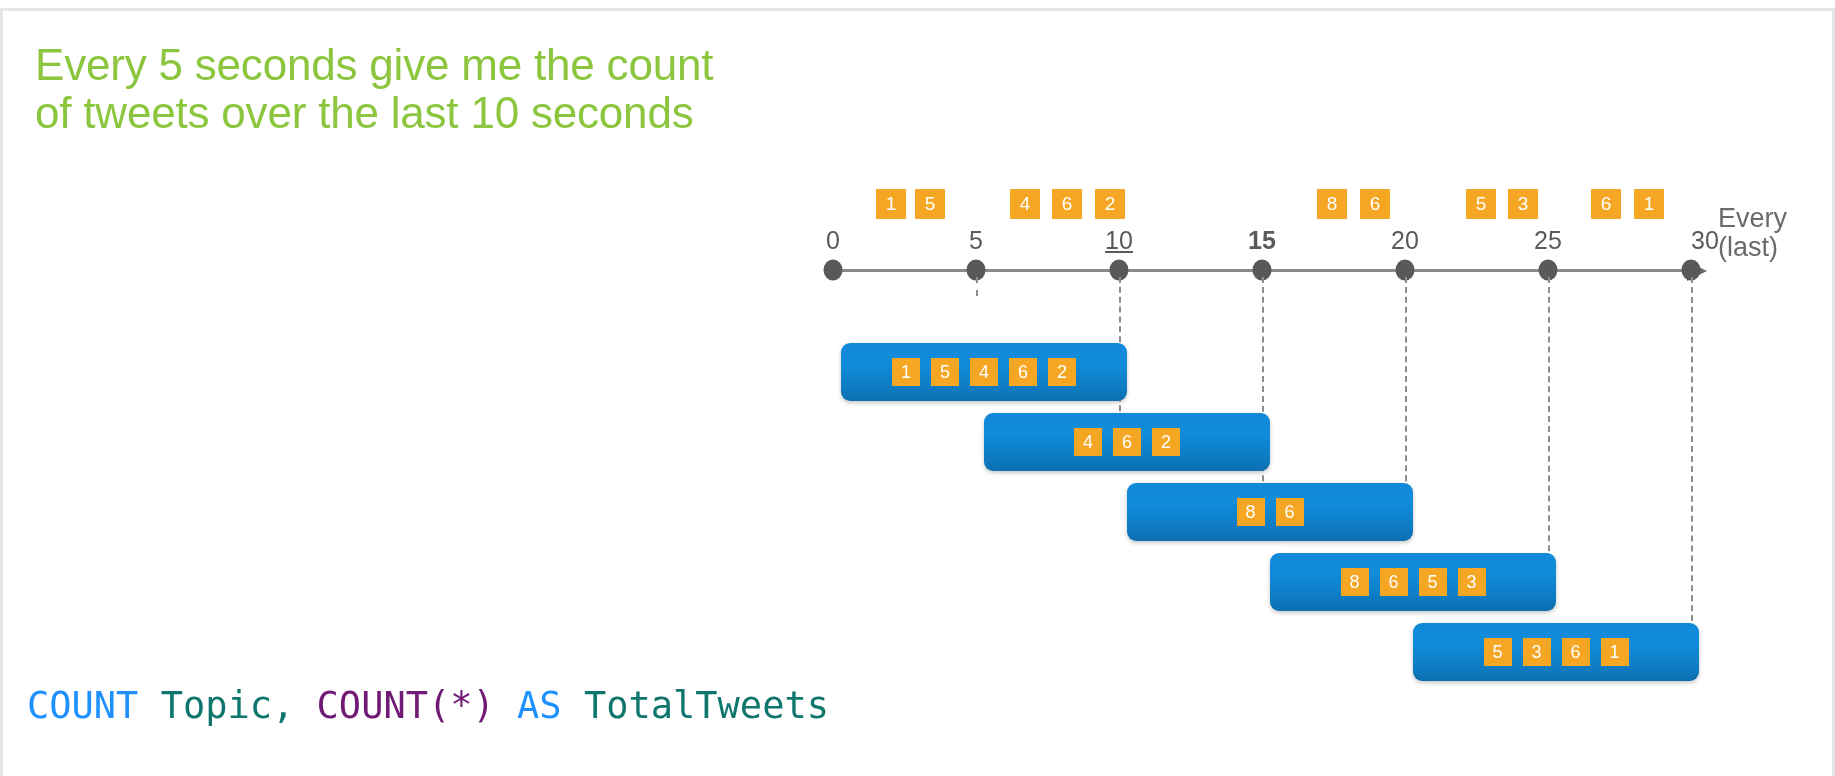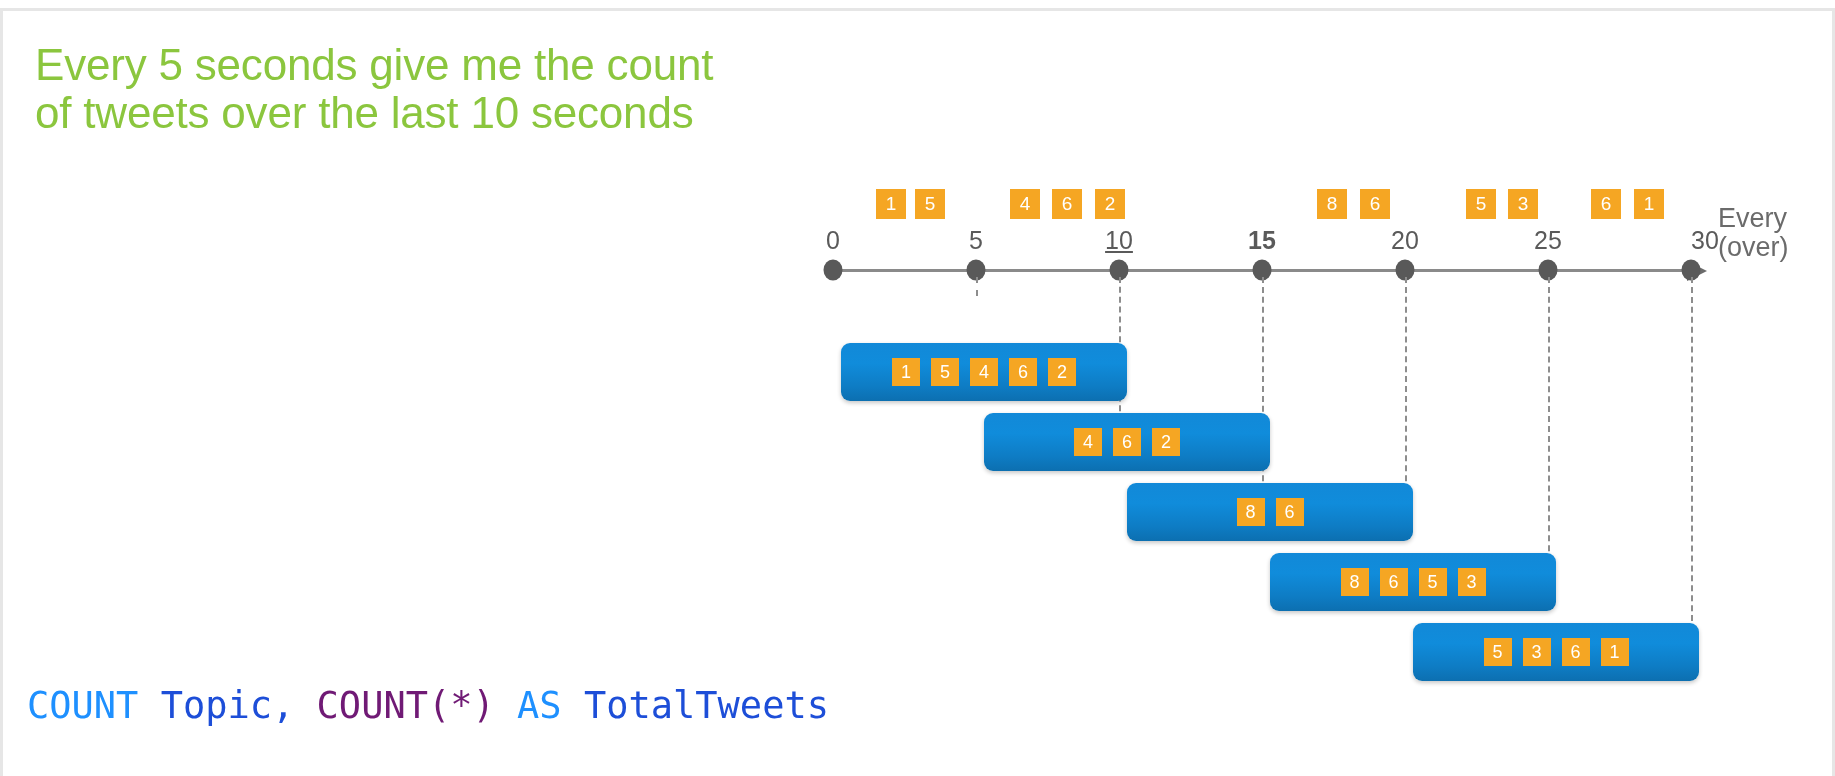--- a/index.html
+++ b/index.html
@@ -214,7 +214,7 @@
 
     <div style="position:absolute;left:1715px;top:193px;font-size:27px;color:#6b6b6b;line-height:1.08;">
       <div>Every</div>
-      <div>(over)</div>
+      <div>(last)</div>
     </div>
   </div>
 

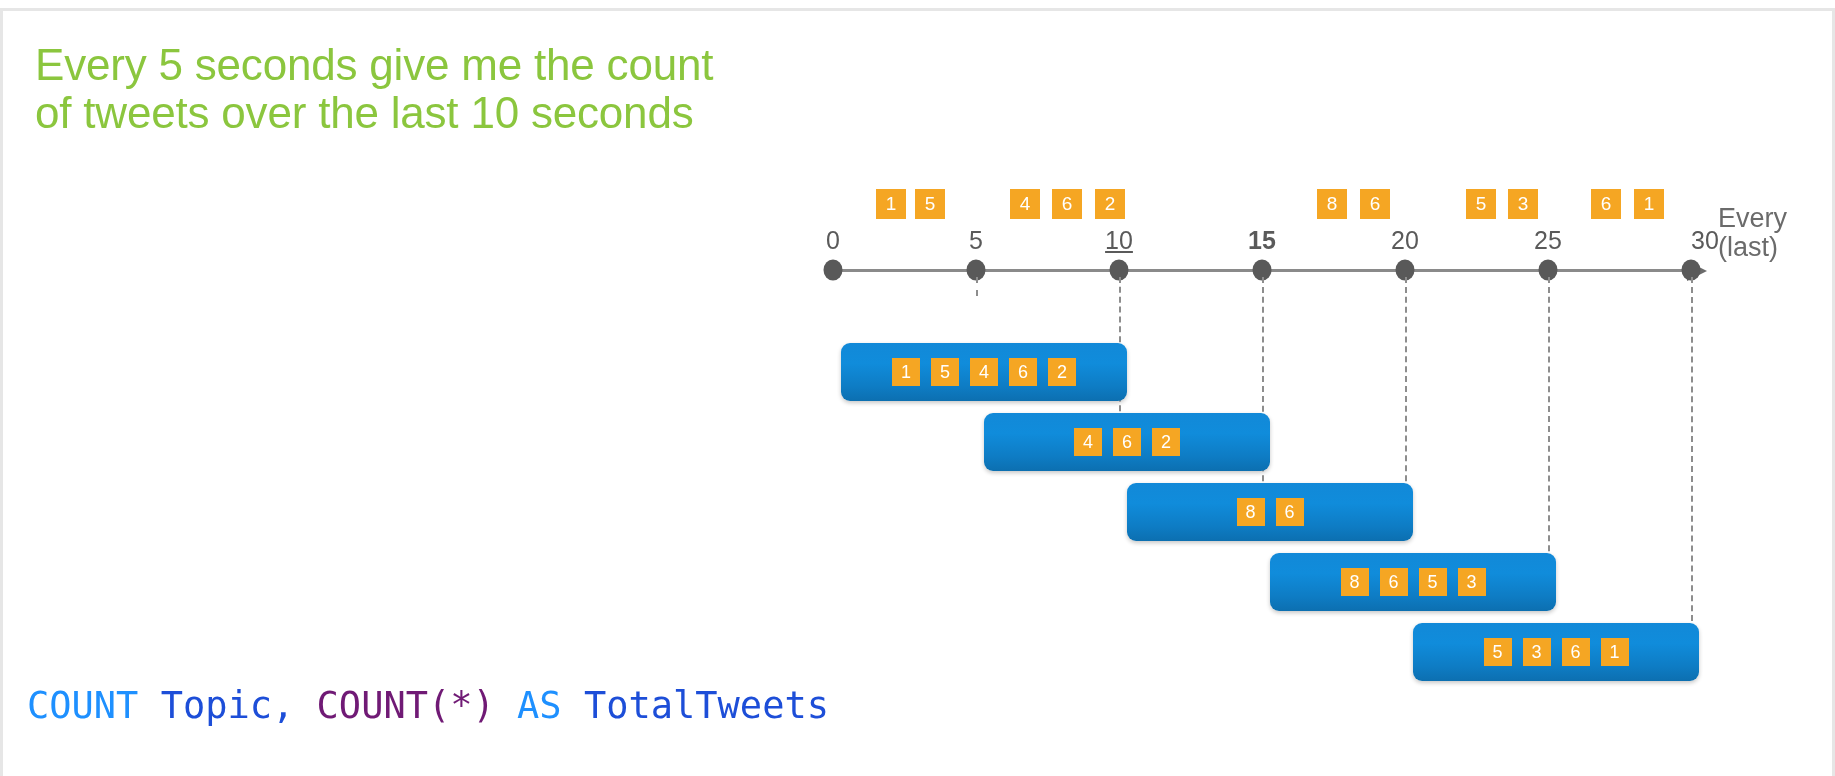--- a/index.html
+++ b/index.html
@@ -130,7 +130,7 @@
   }
   .kw{ color:#1E90FF; }
   .fn{ color:#701a75; }
-  .id{ color:#1d4ed8; }
+  .id{ color:#0f766e; }
 </style>
 </head>
 <body>

